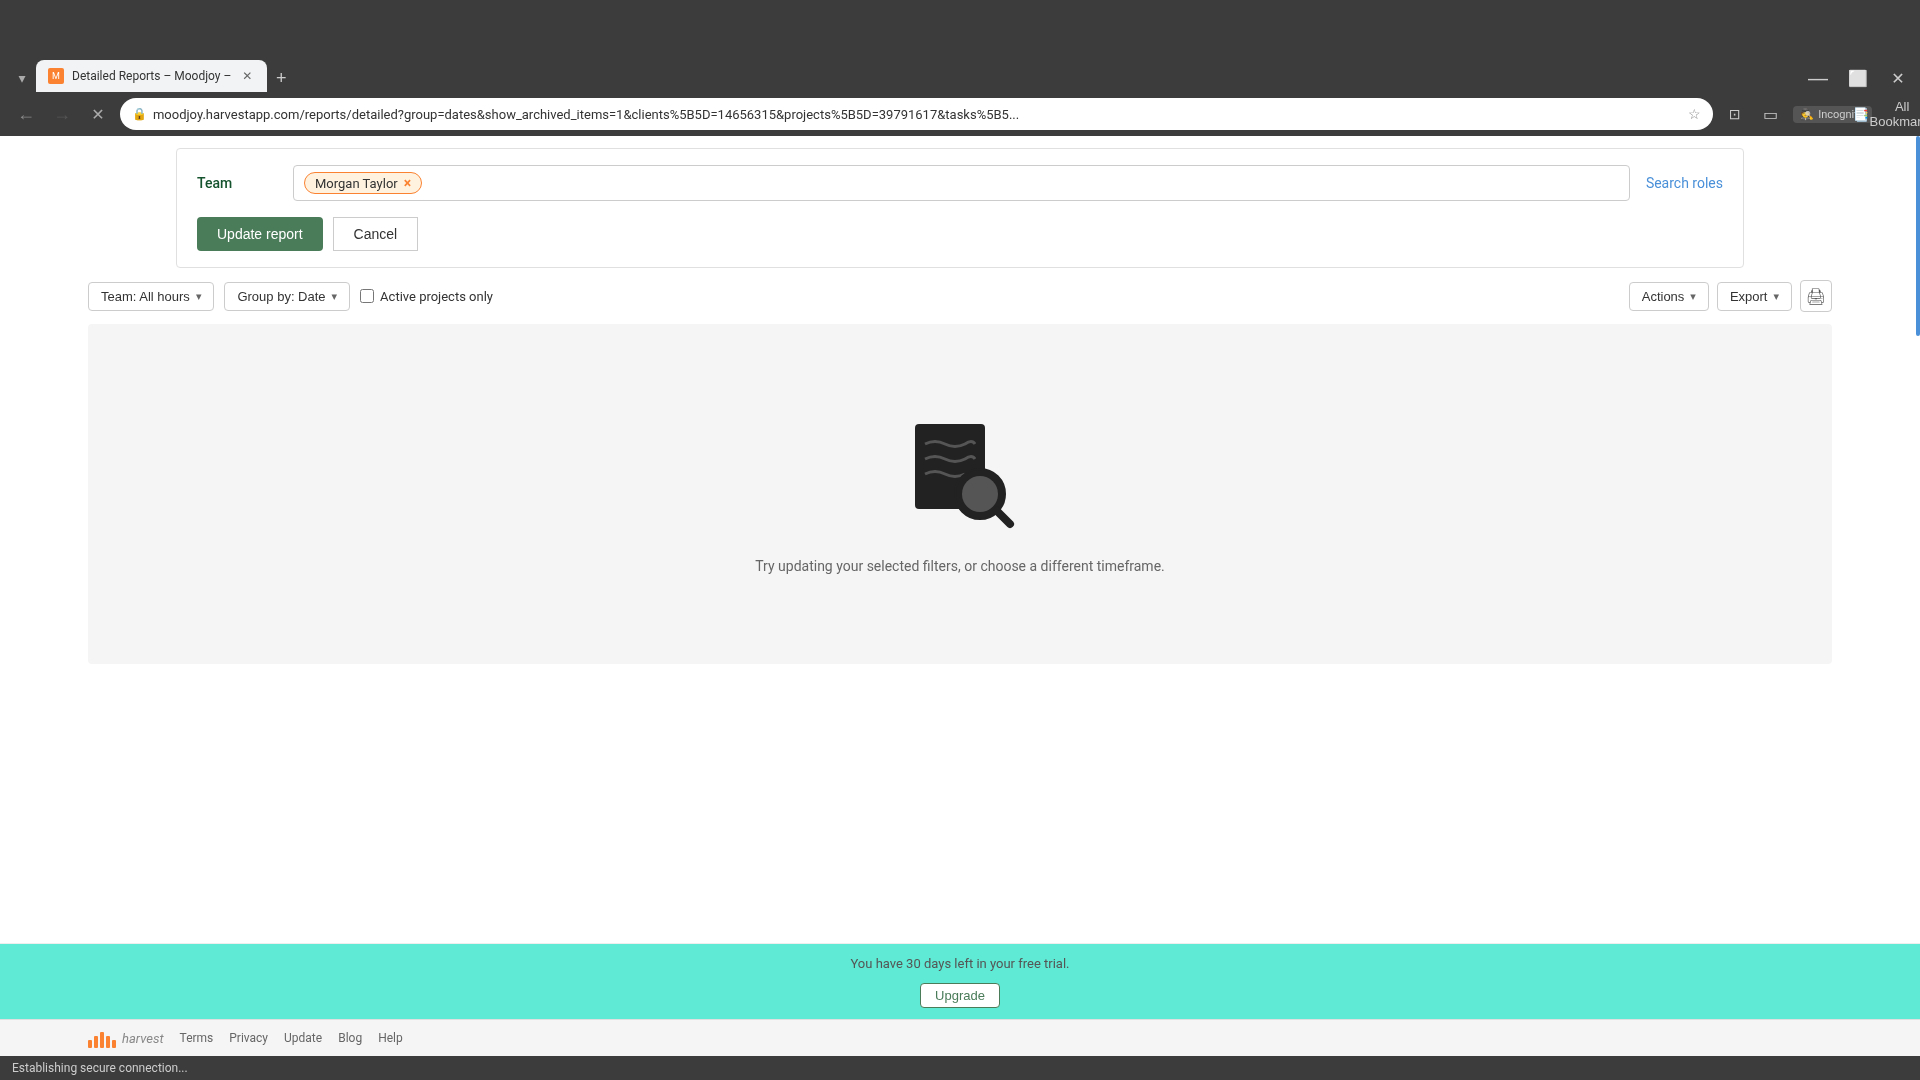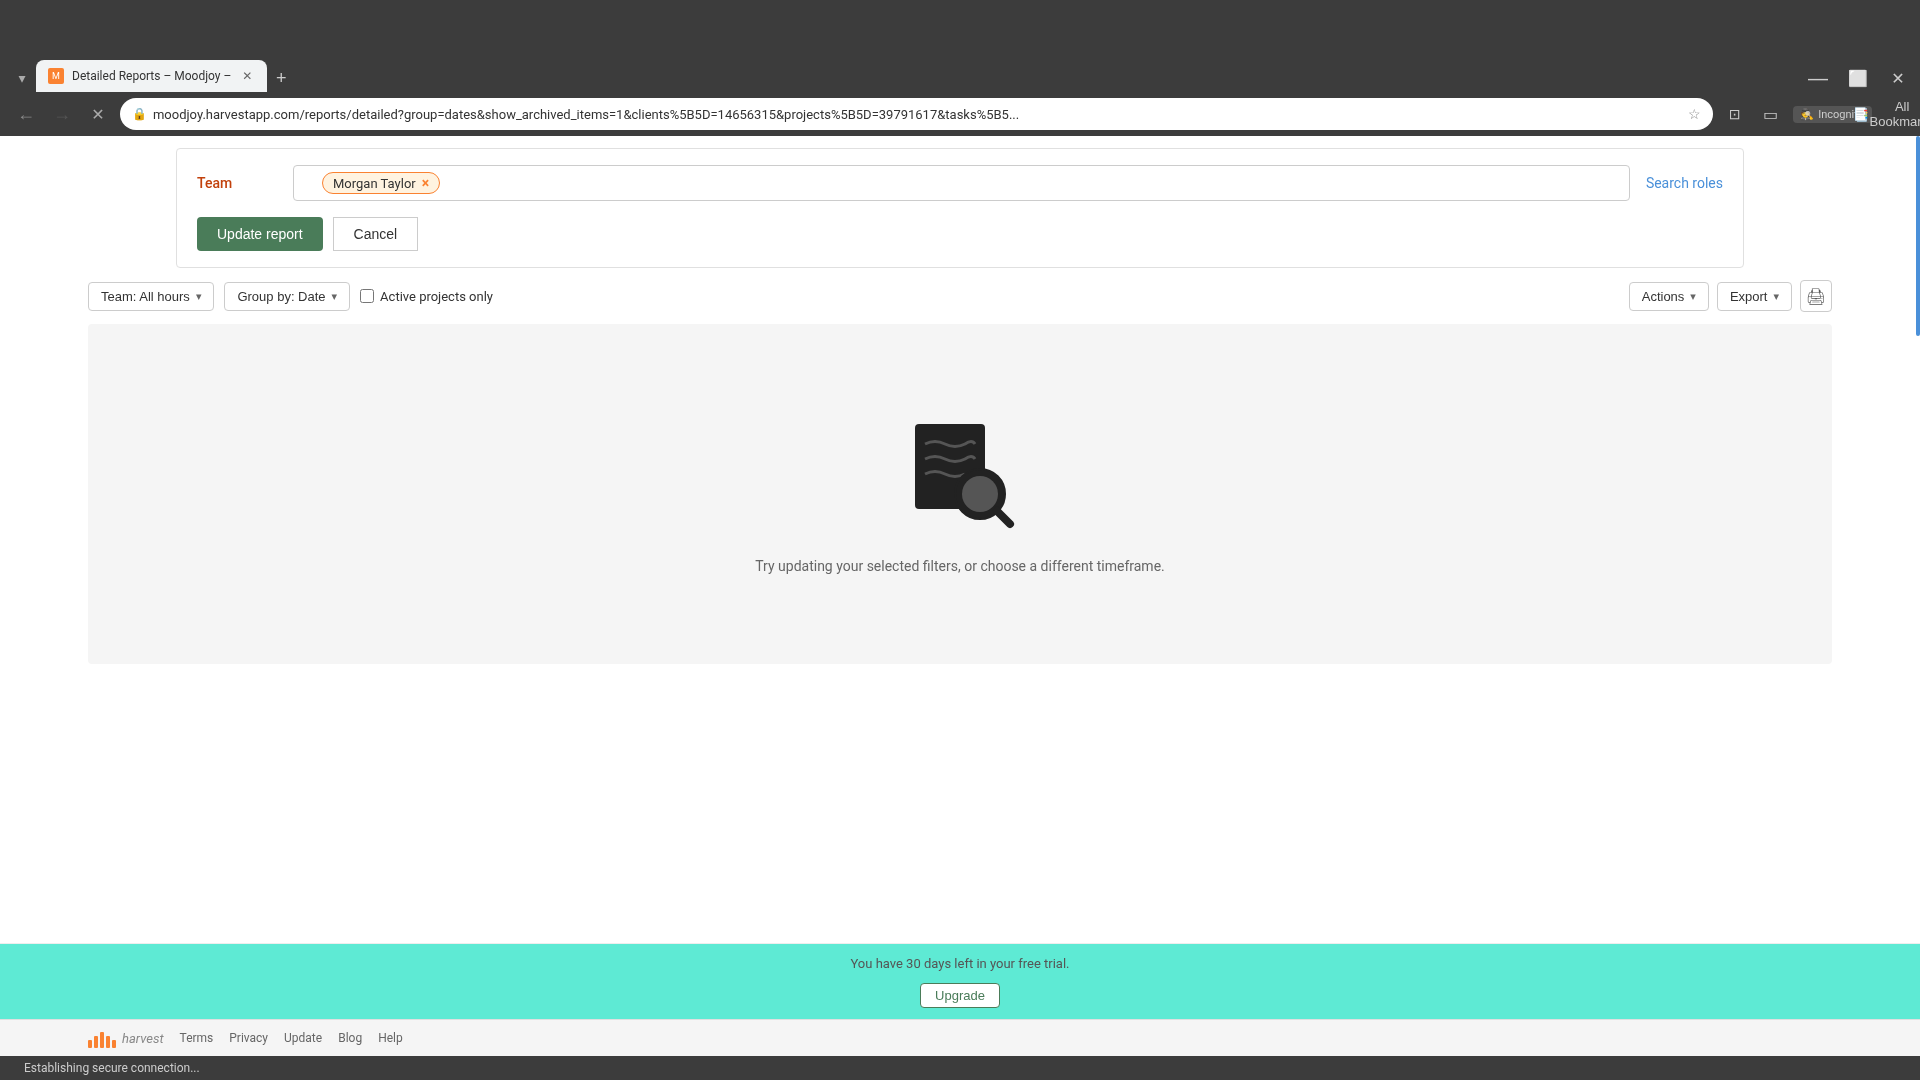--- a/index.html
+++ b/index.html
@@ -149,7 +149,7 @@
       margin-bottom: 16px;
     }
     .team-label {
-      color: #c2410c;
+      color: #14532d;
       font-size: 14px;
       font-weight: 500;
       width: 80px;

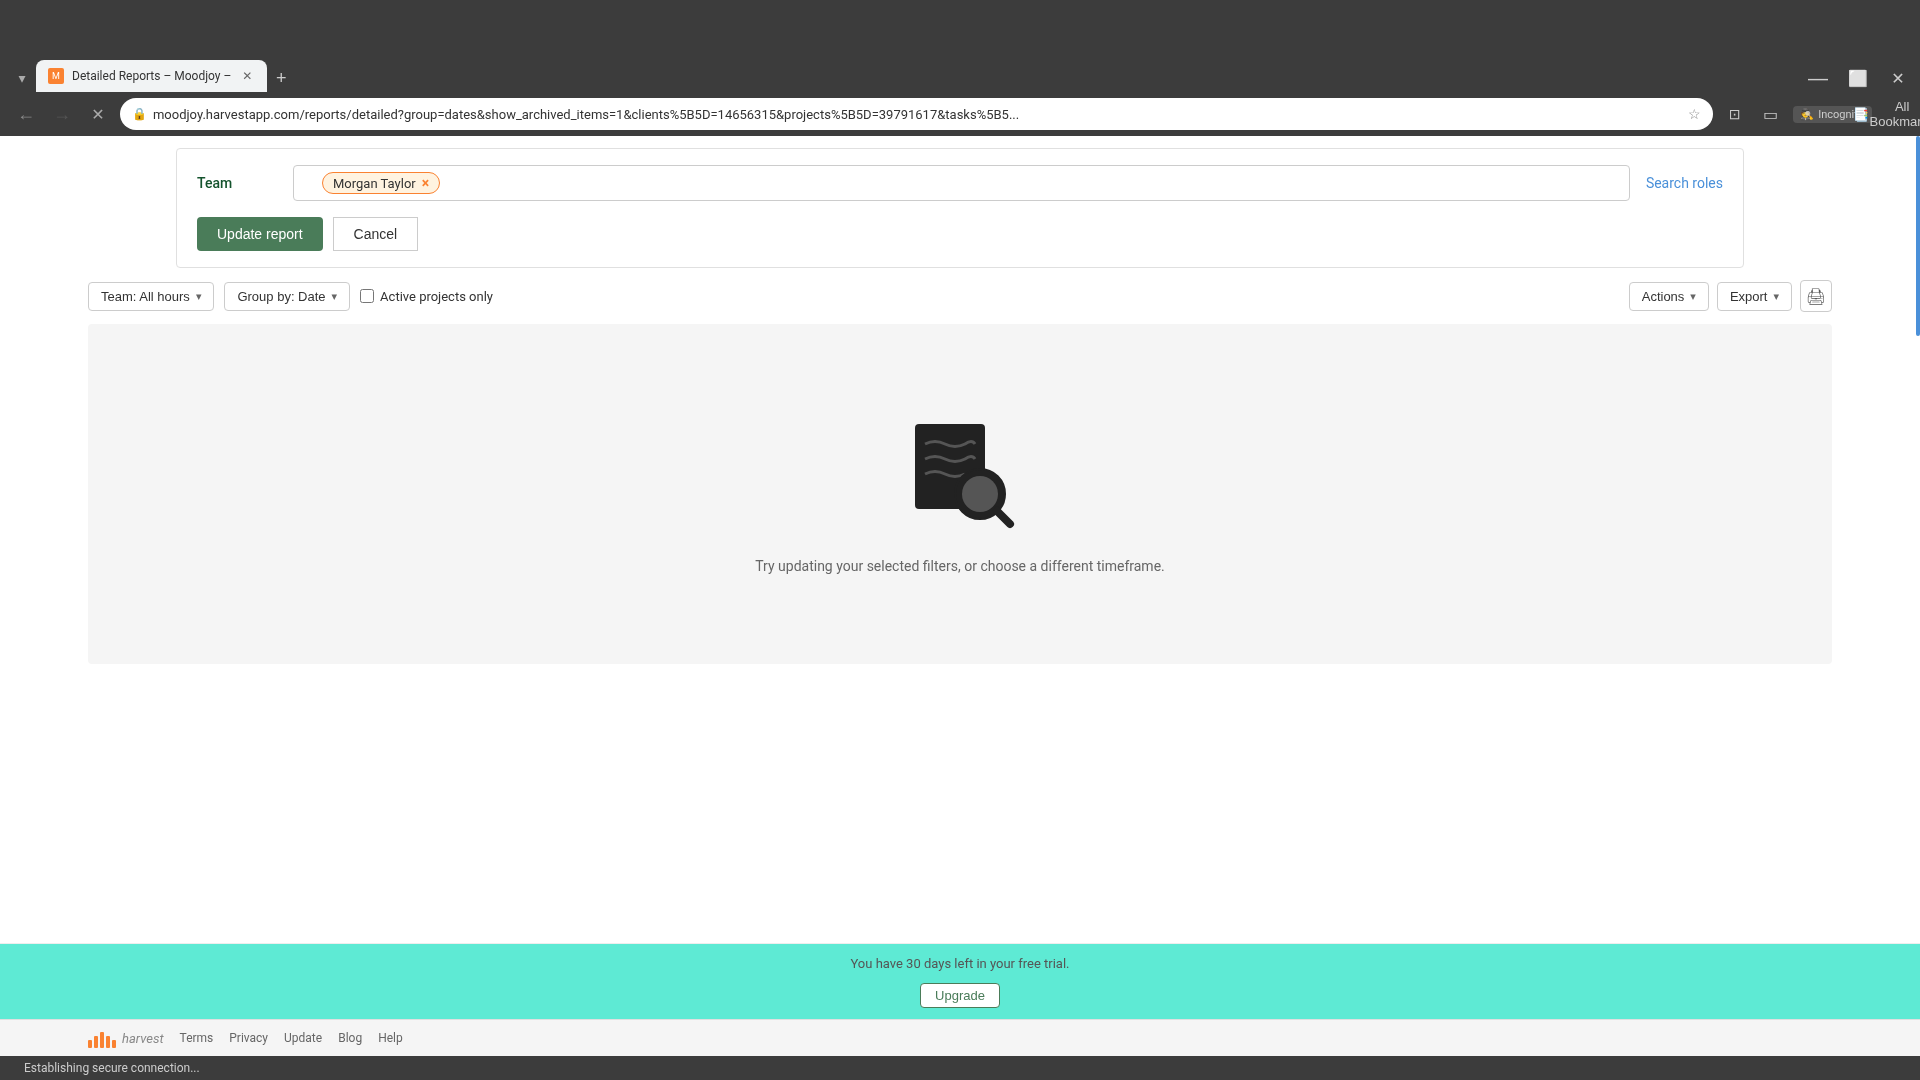--- a/index.html
+++ b/index.html
@@ -158,7 +158,7 @@
       flex: 1;
       border: 1px solid #ccc;
       border-radius: 4px;
-      padding: 6px 28px;
+      padding: 6px 10px;
       display: flex;
       align-items: center;
       gap: 6px;

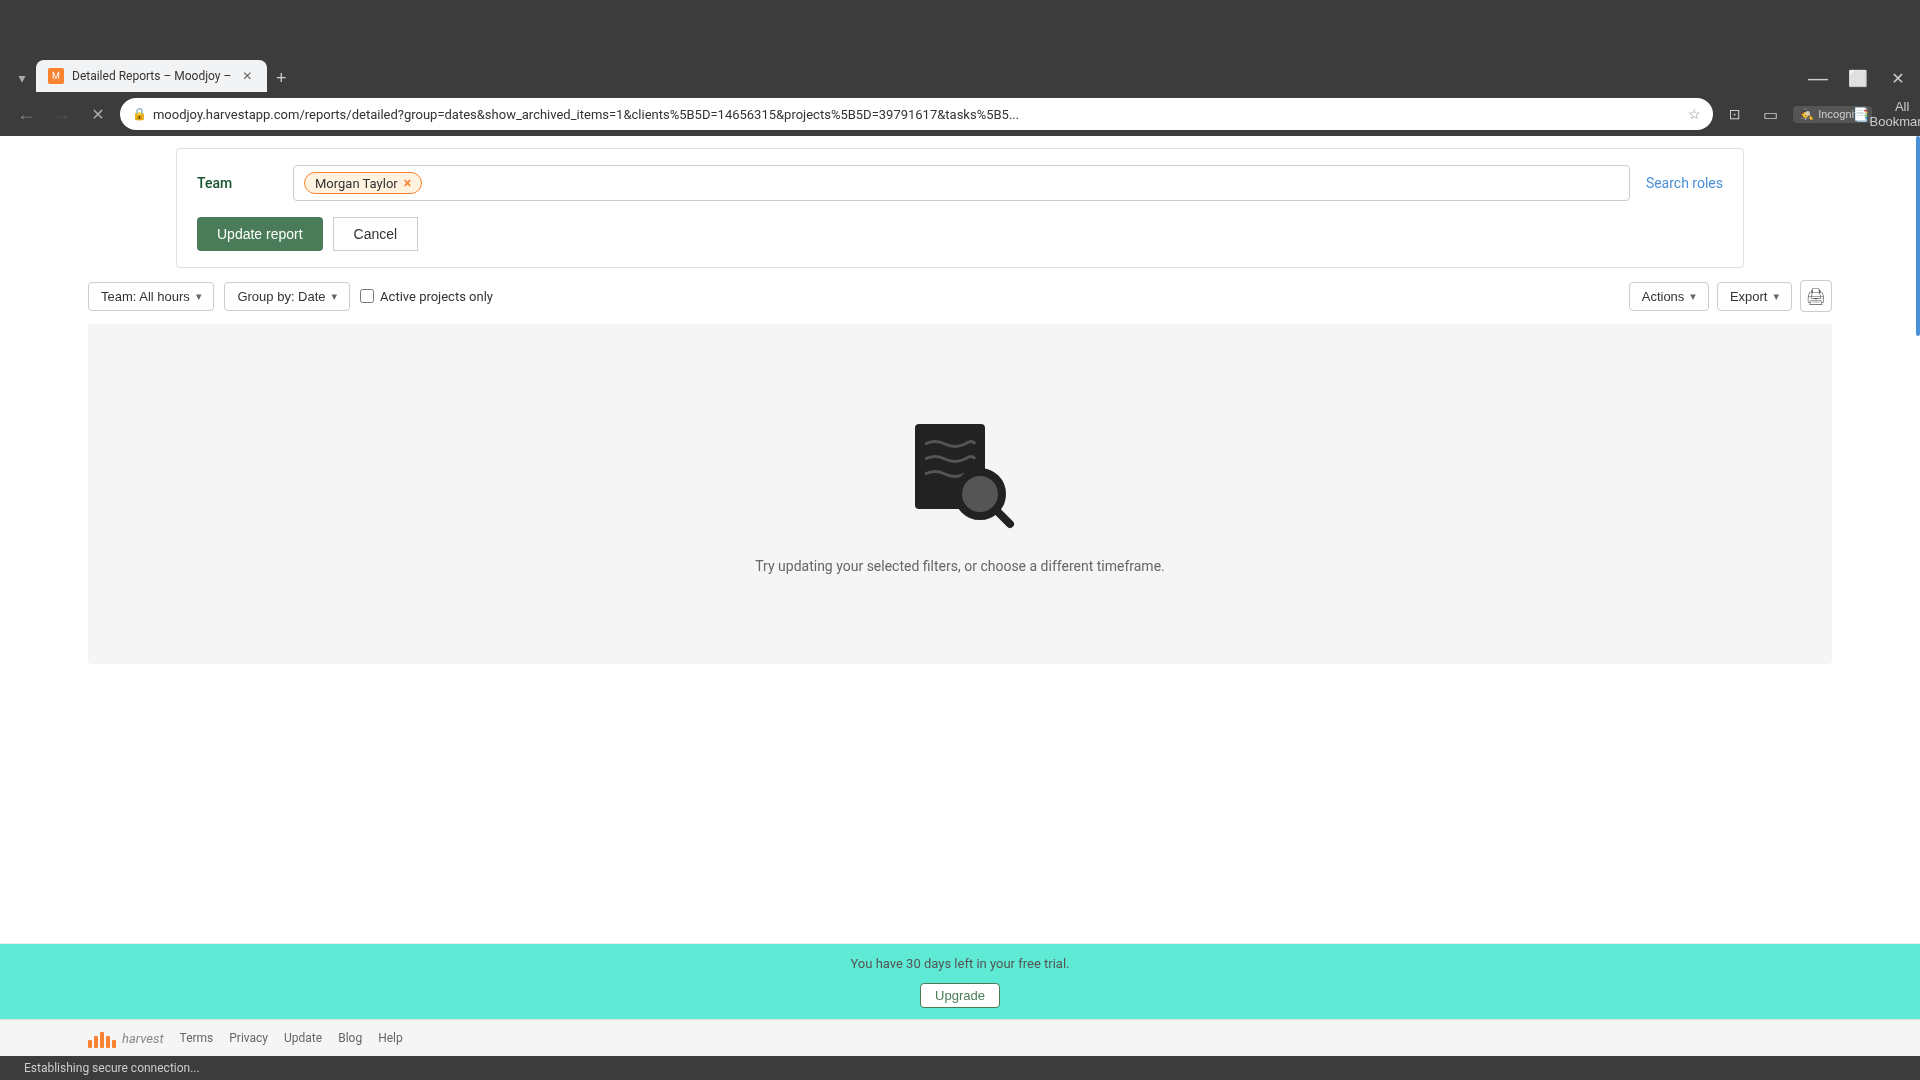--- a/index.html
+++ b/index.html
@@ -356,7 +356,7 @@
       height: 24px;
       display: flex;
       align-items: center;
-      padding: 0 24px;
+      padding: 0 12px;
       font-size: 12px;
       color: #ccc;
     }

